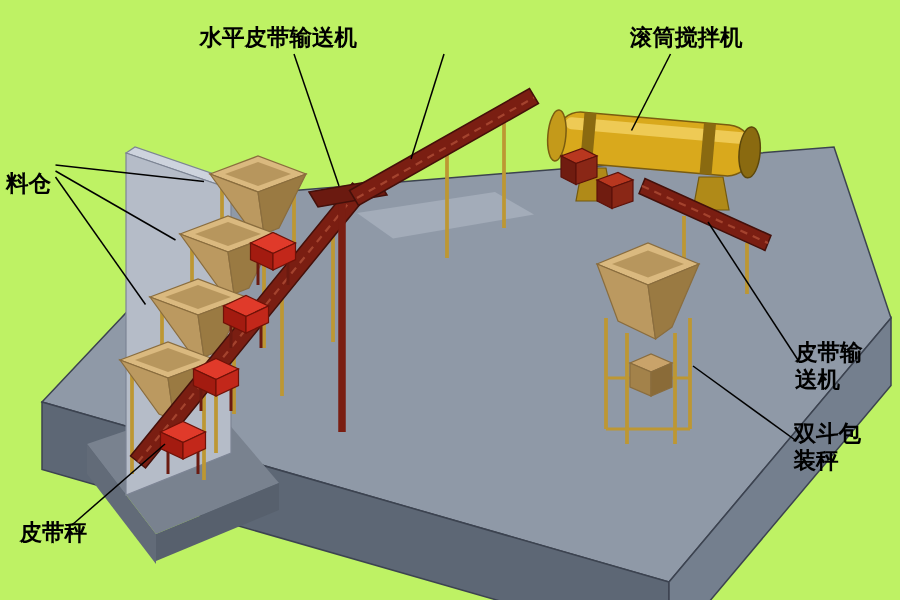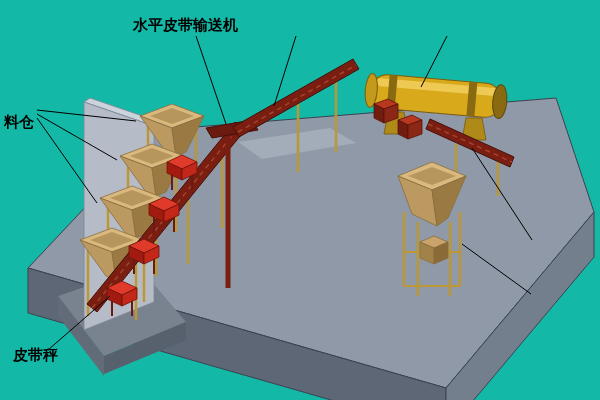--- a/index.html
+++ b/index.html
@@ -4,7 +4,7 @@
 <style>
   html,body{margin:0;padding:0;background:#fff;}
   .stage{
-    position:relative;width:600px;height:400px;background:#14b8a6;overflow:hidden;
+    position:relative;width:600px;height:400px;background:#bef264;overflow:hidden;
     font-family:"DejaVu Sans","Liberation Sans",sans-serif;
   }
   .stage svg{position:absolute;left:0;top:0;}

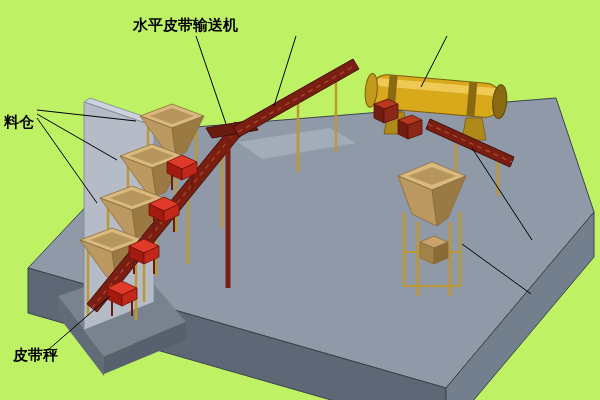--- a/index.html
+++ b/index.html
@@ -192,6 +192,7 @@
   <div class="lbl" style="left:133px;top:16px">水平皮带输送机</div>
 
 
+  <div class="lbl" style="left:420px;top:16px">滚筒搅拌机</div>
 
   <div class="lbl" style="left:4px;top:113px">料仓</div>
 

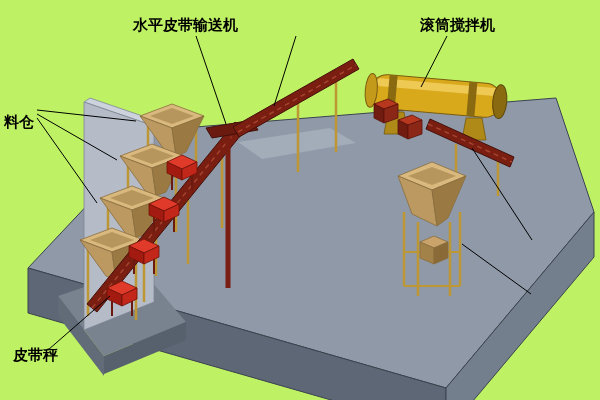--- a/index.html
+++ b/index.html
@@ -196,6 +196,10 @@
 
   <div class="lbl" style="left:4px;top:113px">料仓</div>
 
+  <div class="lbl" style="left:530px;top:226px">
+    <span>皮带输</span>
+    <span>送机</span>
+  </div>
 
 
   <div class="lbl" style="left:13px;top:346px">皮带秤</div>

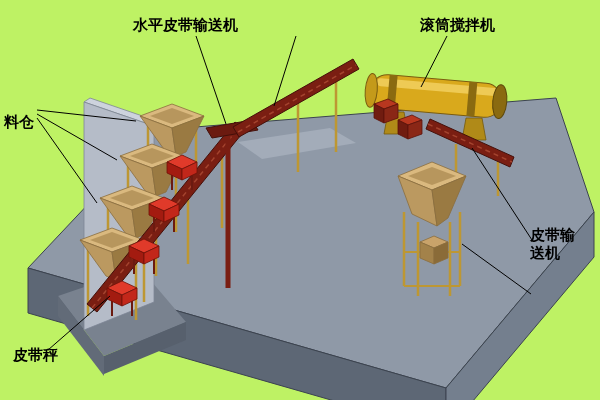--- a/index.html
+++ b/index.html
@@ -201,6 +201,10 @@
     <span>送机</span>
   </div>
 
+  <div class="lbl" style="left:529px;top:280px">
+    <span>双斗包</span>
+    <span>装秤</span>
+  </div>
 
   <div class="lbl" style="left:13px;top:346px">皮带秤</div>
 </div>

